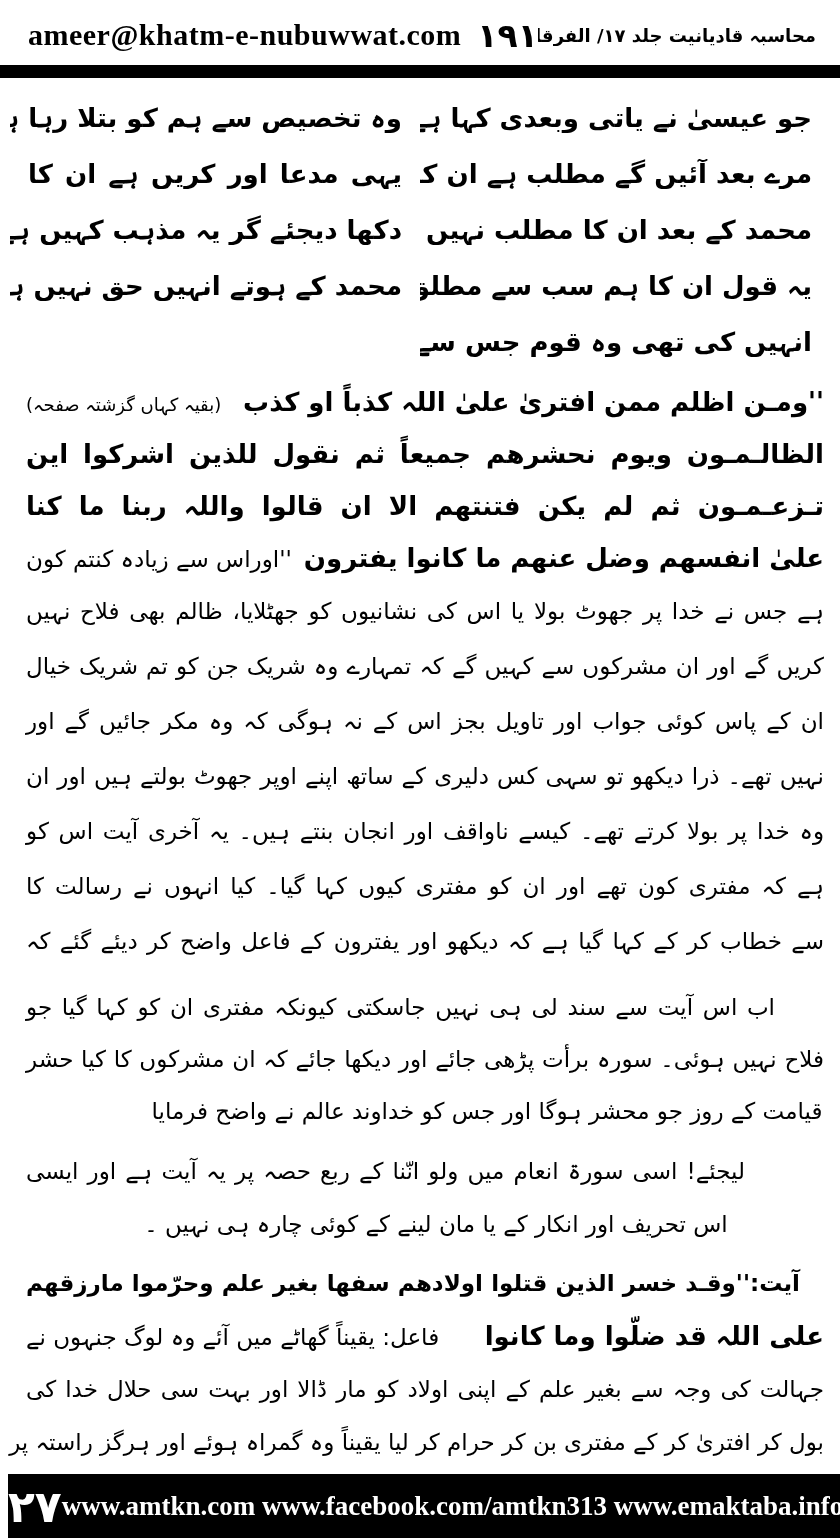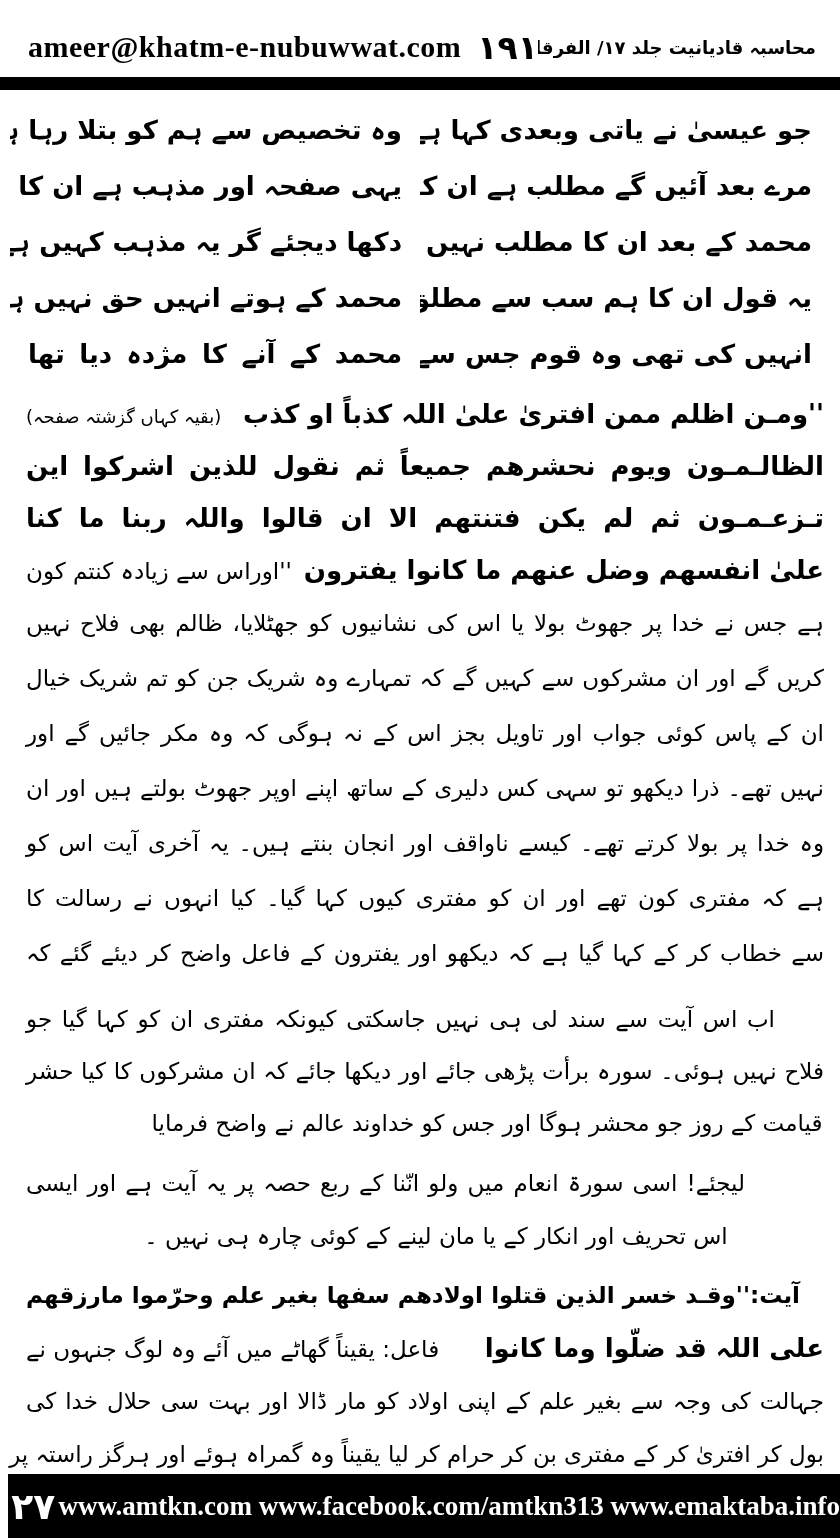--- a/index.html
+++ b/index.html
@@ -9,7 +9,7 @@
     font-family:"DejaVu Sans", sans-serif;
   }
   
-  .header { display:flex; align-items:center; padding:12px 20px 0 28px; height:46px;margin-top:12px; }
+  .header { display:flex; align-items:center; padding:12px 20px 0 28px; height:46px; }
   .header-email { font-family:"Liberation Serif", serif; font-weight:bold; font-size:30px; letter-spacing:0.5px; white-space:nowrap; }
   .header-pagenum { font-size:33px; font-weight:bold; margin-left:16px; white-space:nowrap; }
   .header-title { flex:1; direction:rtl; text-align:right; font-size:18px; font-weight:bold; padding-right:4px; white-space:nowrap; overflow:hidden; }

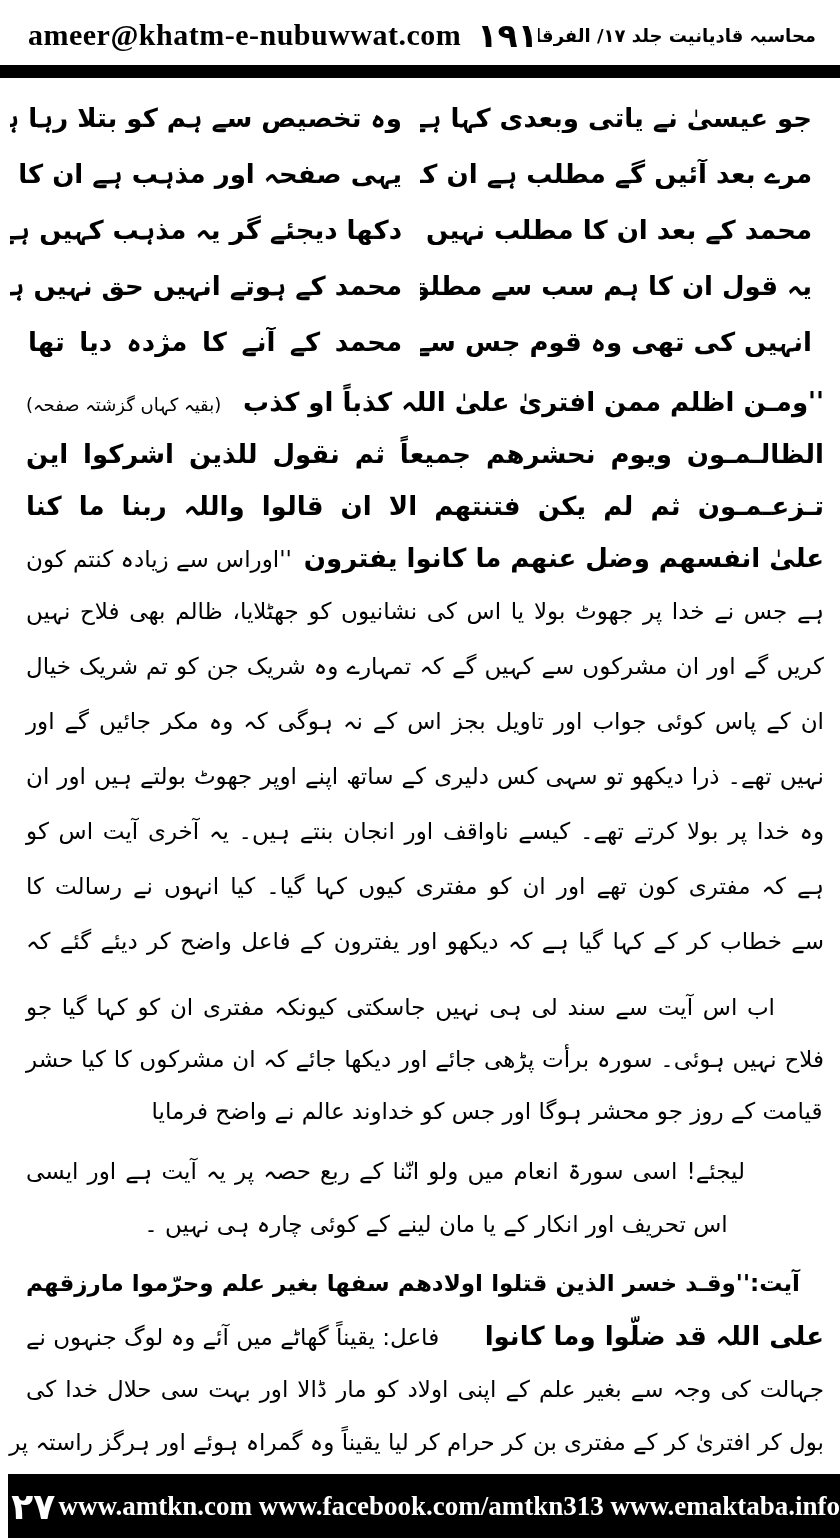--- a/index.html
+++ b/index.html
@@ -91,7 +91,7 @@
     </div>
     <div class="couplet">
       <div class="hemi">مرے بعد آئیں گے مطلب ہے ان کا</div>
-      <div class="hemi">یہی صفحہ اور مذہب ہے ان کا</div>
+      <div class="hemi">یہی مدعا اور کریں ہے ان کا</div>
     </div>
     <div class="couplet">
       <div class="hemi">محمد کے بعد ان کا مطلب نہیں ہے</div>

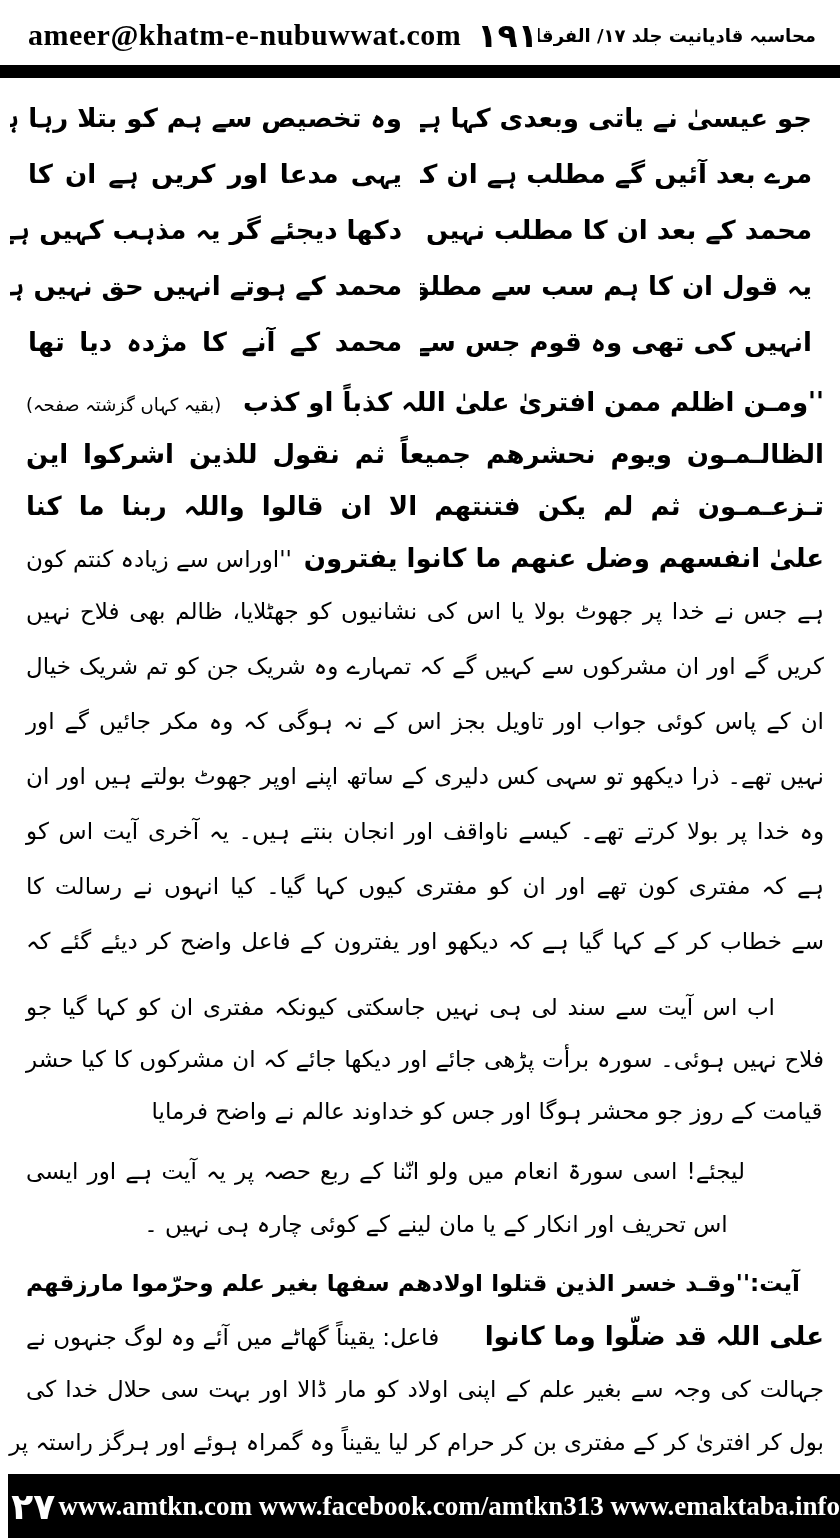--- a/index.html
+++ b/index.html
@@ -103,7 +103,6 @@
     </div>
     <div class="couplet">
       <div class="hemi">انہیں کی تھی وہ قوم جس سے کہا تھا</div>
-      <div class="hemi">محمد کے آنے کا مژدہ دیا تھا</div>
     </div>
   </div>
 

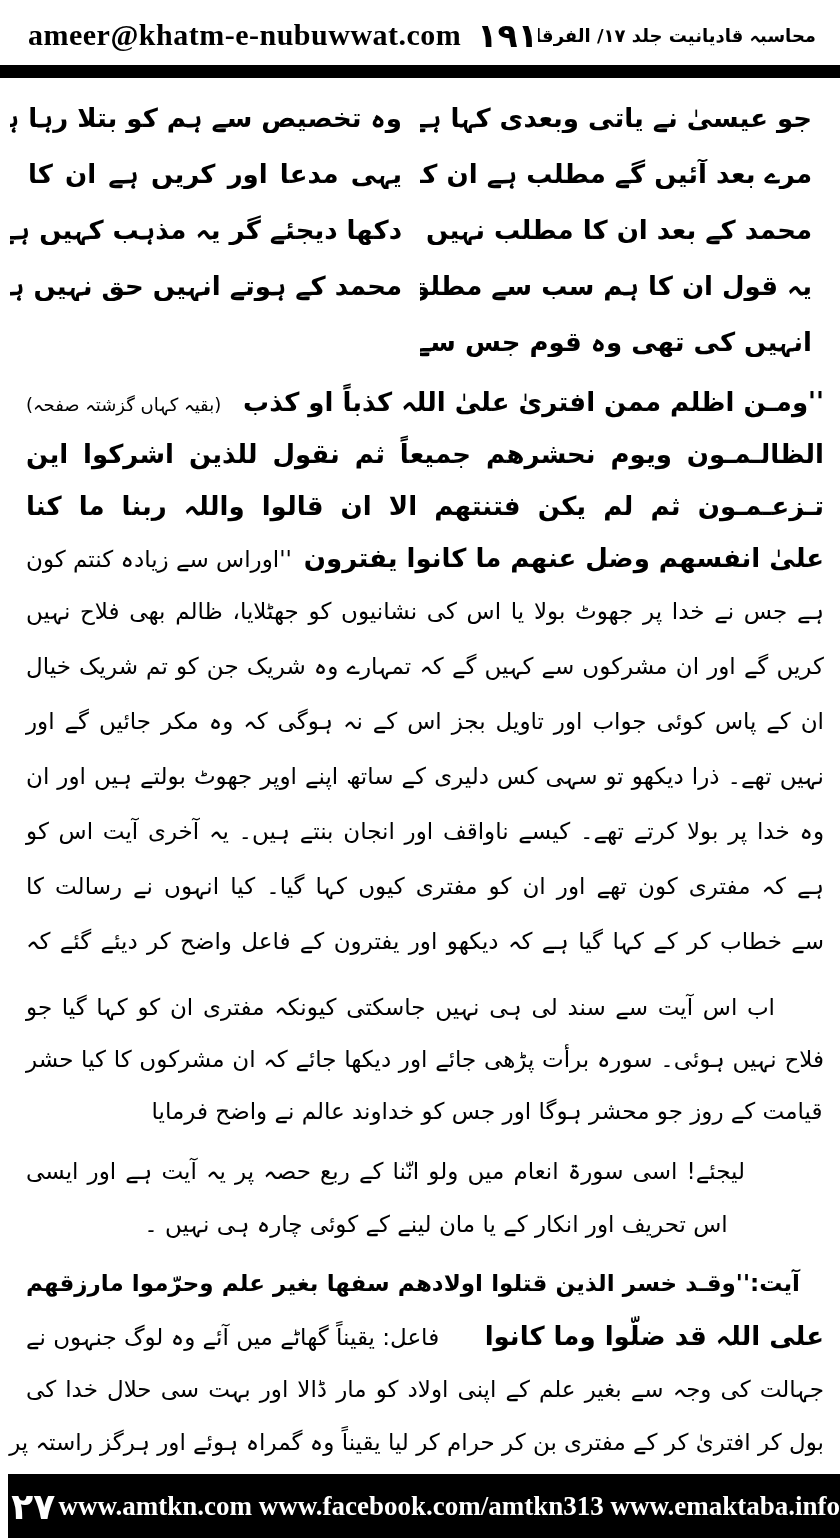--- a/index.html
+++ b/index.html
@@ -61,7 +61,7 @@
   .footer-pagebox {
     width:97px; margin-left:8px; background:#000; color:#fff;
     display:flex; align-items:center; justify-content:center;
-    font-size:36px; font-weight:bold;
+    font-size:44px; font-weight:bold;
   }
   .footer-right { flex:1; display:flex; flex-direction:row; }
   .footer-rules { height:12px; border-top:4px solid #000; border-bottom:4px solid #000; box-sizing:border-box; margin-top:2px; background:#fff; }

